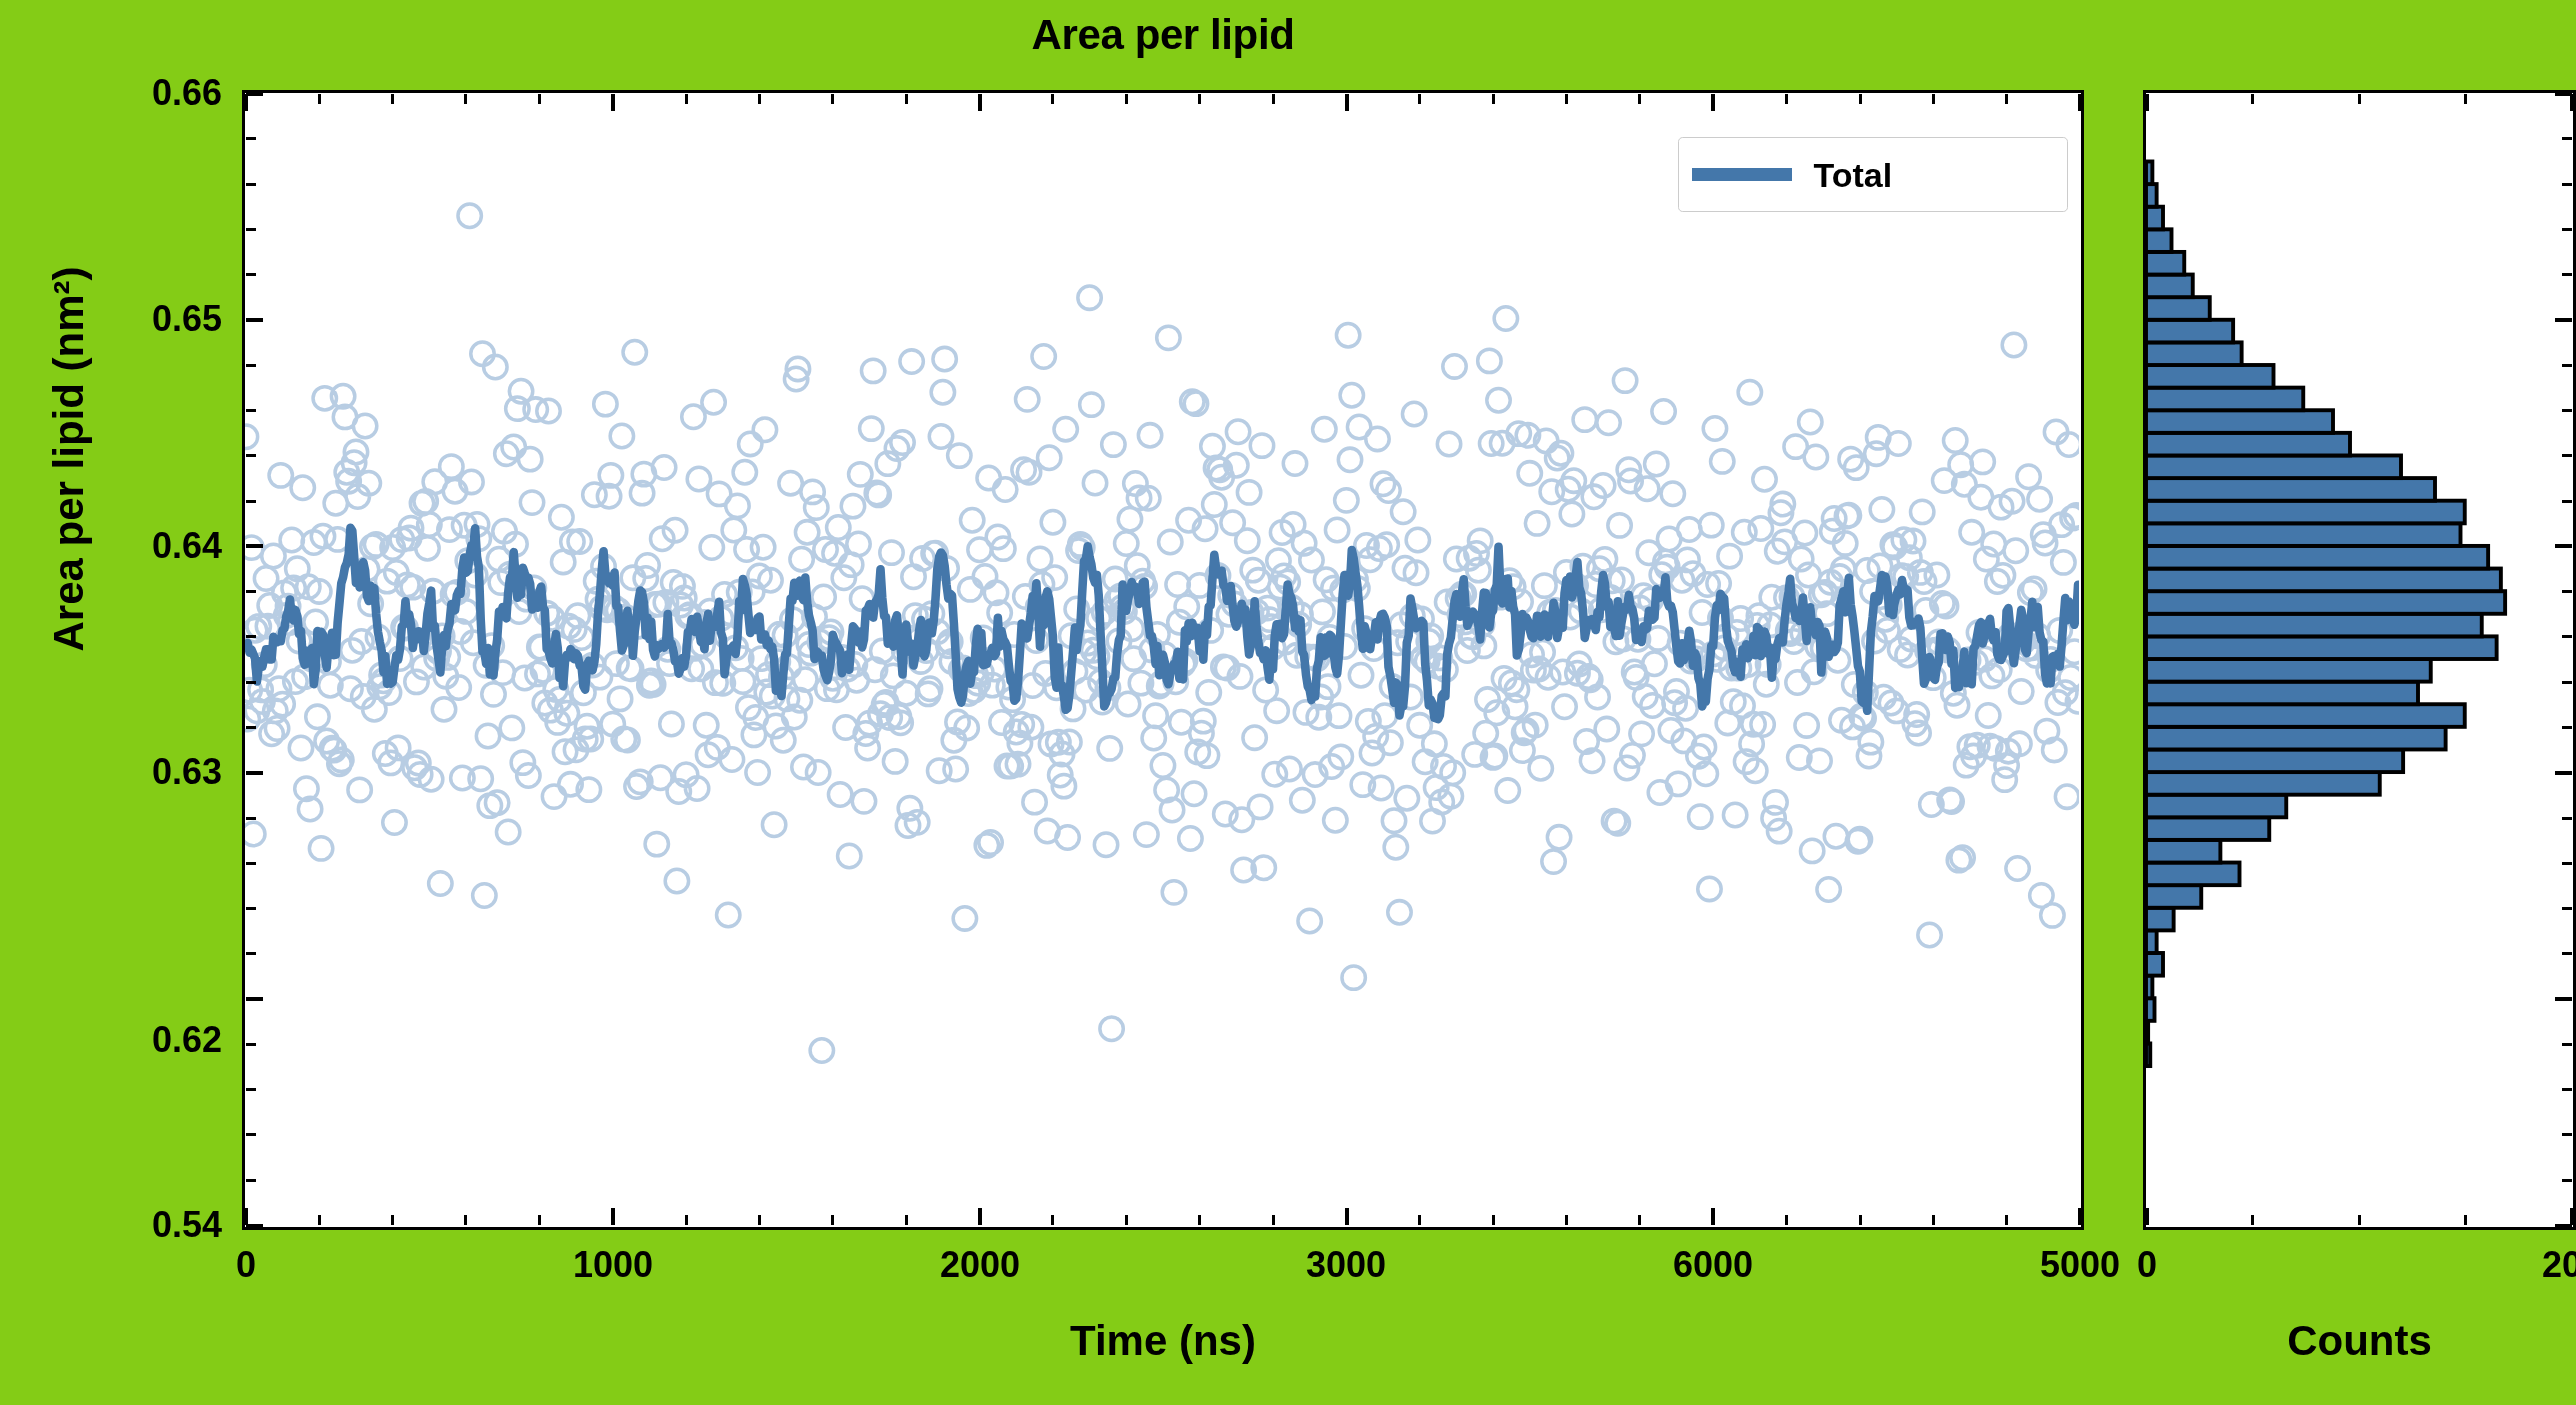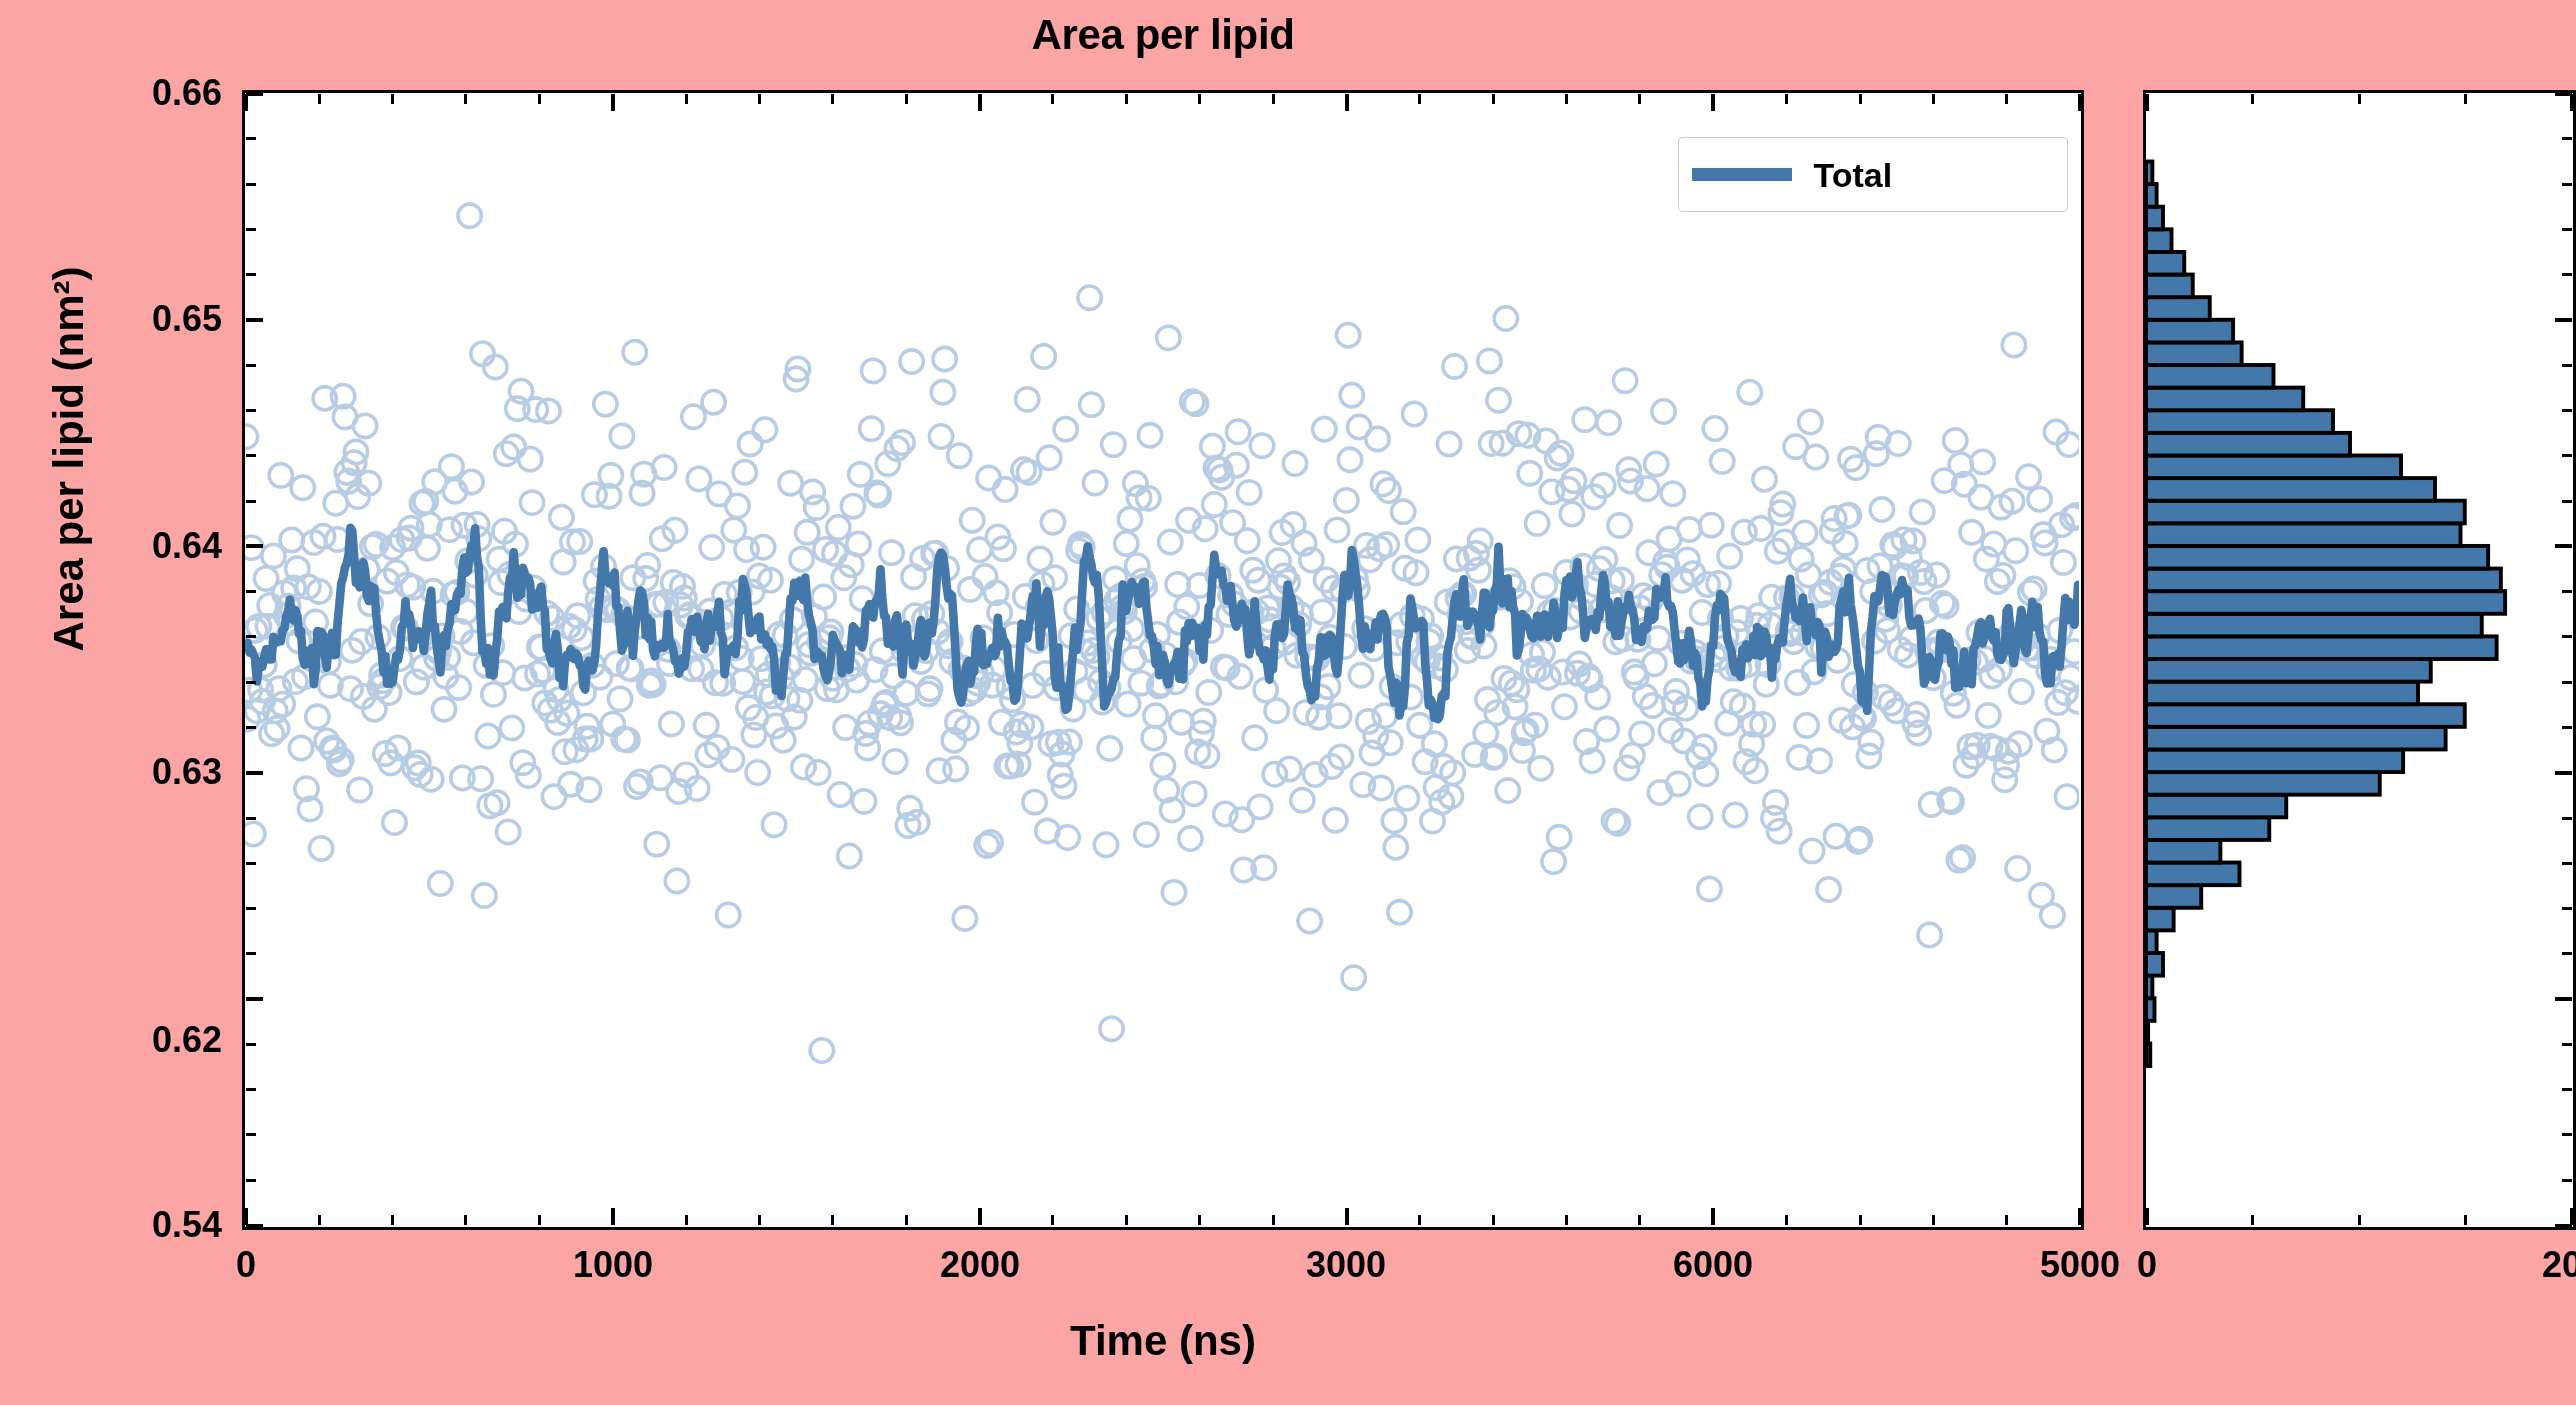--- a/index.html
+++ b/index.html
@@ -4,7 +4,7 @@
 <style>
   html,body{margin:0;padding:0;background:#ffffff;}
   body{width:2576px;height:1405px;font-family:"Liberation Sans",sans-serif;overflow:hidden;}
-  #figure{position:relative;width:2576px;height:1405px;background:#fca5a5;}
+  #figure{position:relative;width:2576px;height:1405px;background:#84cc16;}
 
   
   #chart-title{

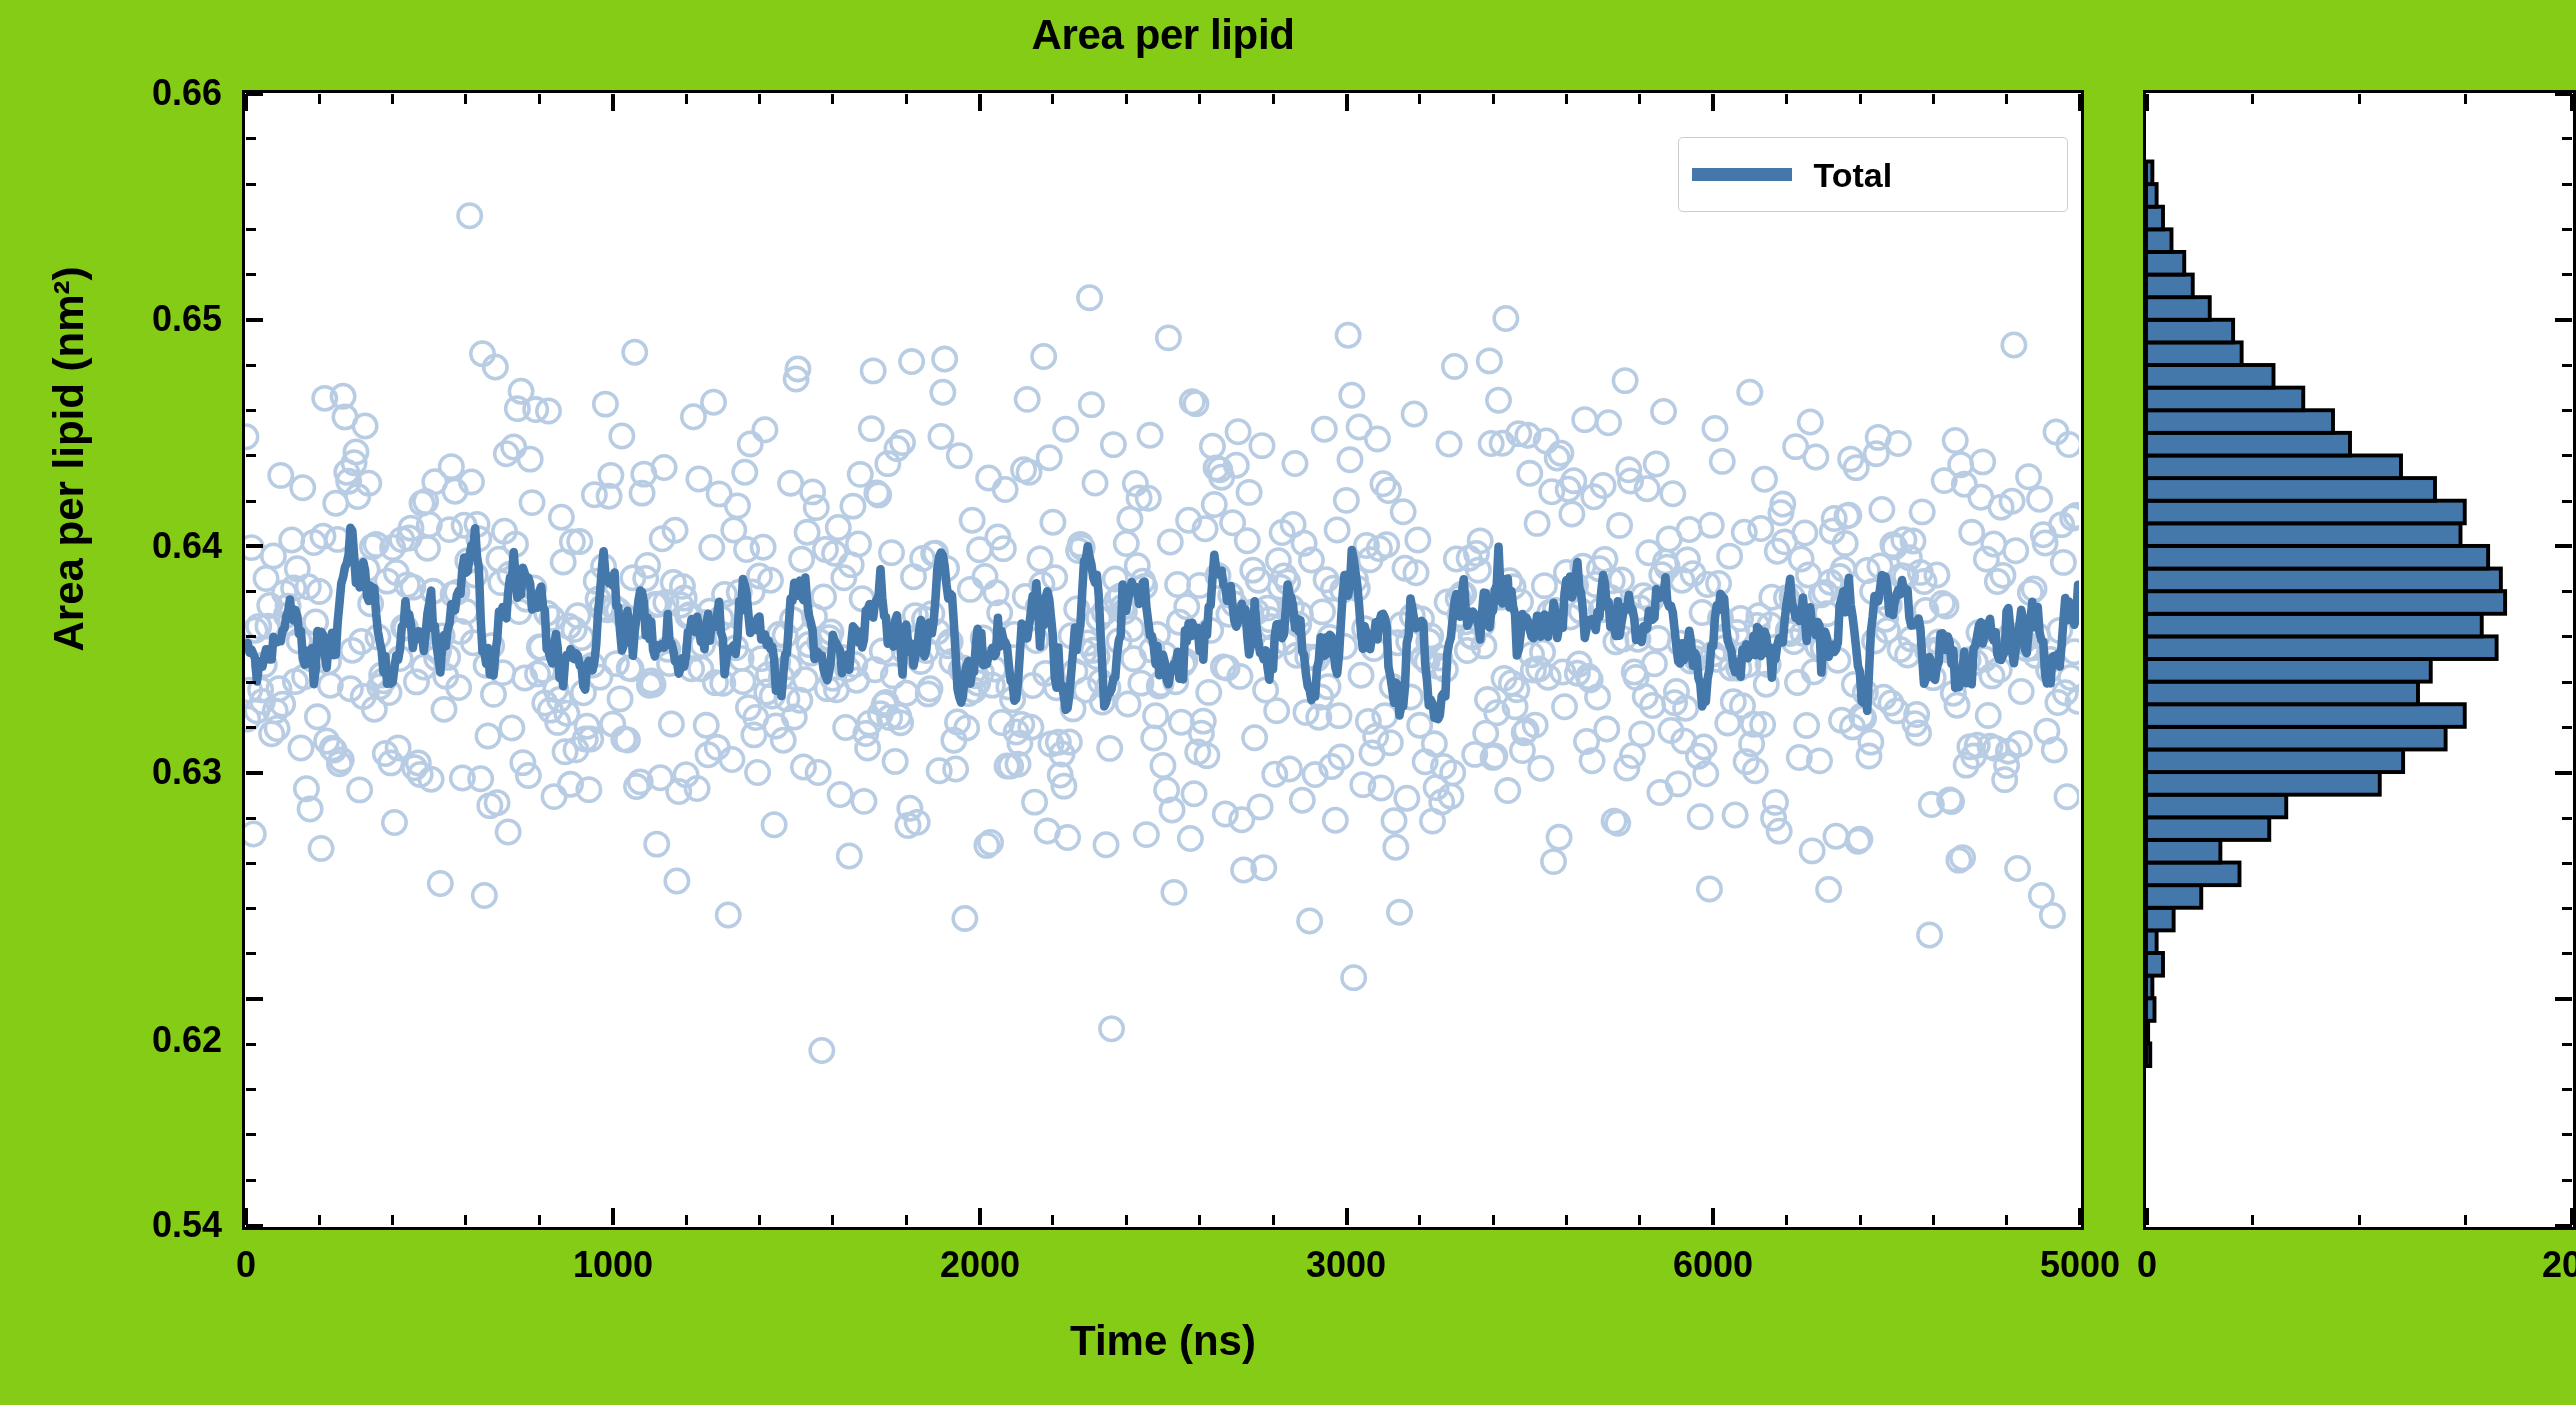--- a/index.html
+++ b/index.html
@@ -278,6 +278,7 @@
 
   <div id="y-axis-title">Area per lipid (nm²)</div>
   <div id="x-axis-title">Time (ns)</div>
+  <div id="hist-x-axis-title">Counts</div>
 
   <div id="legend">
     <div class="legend-row">

